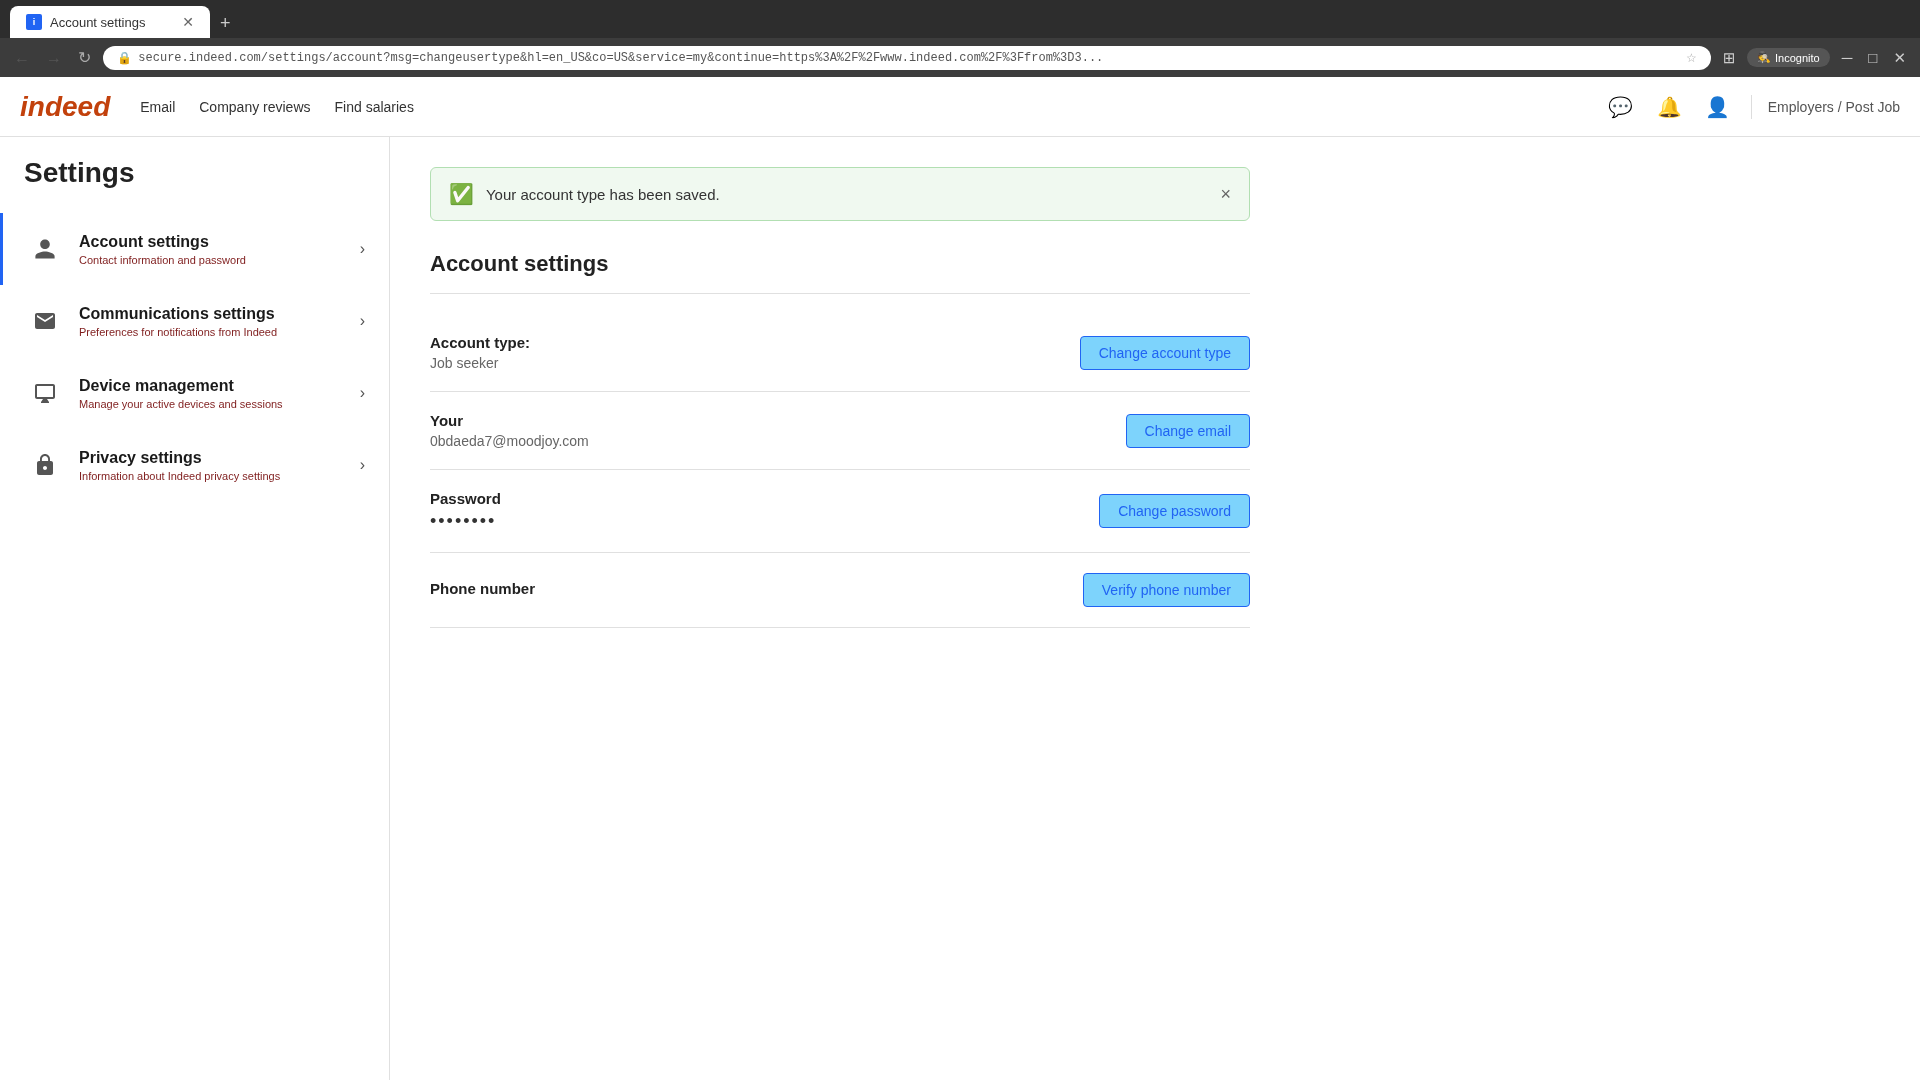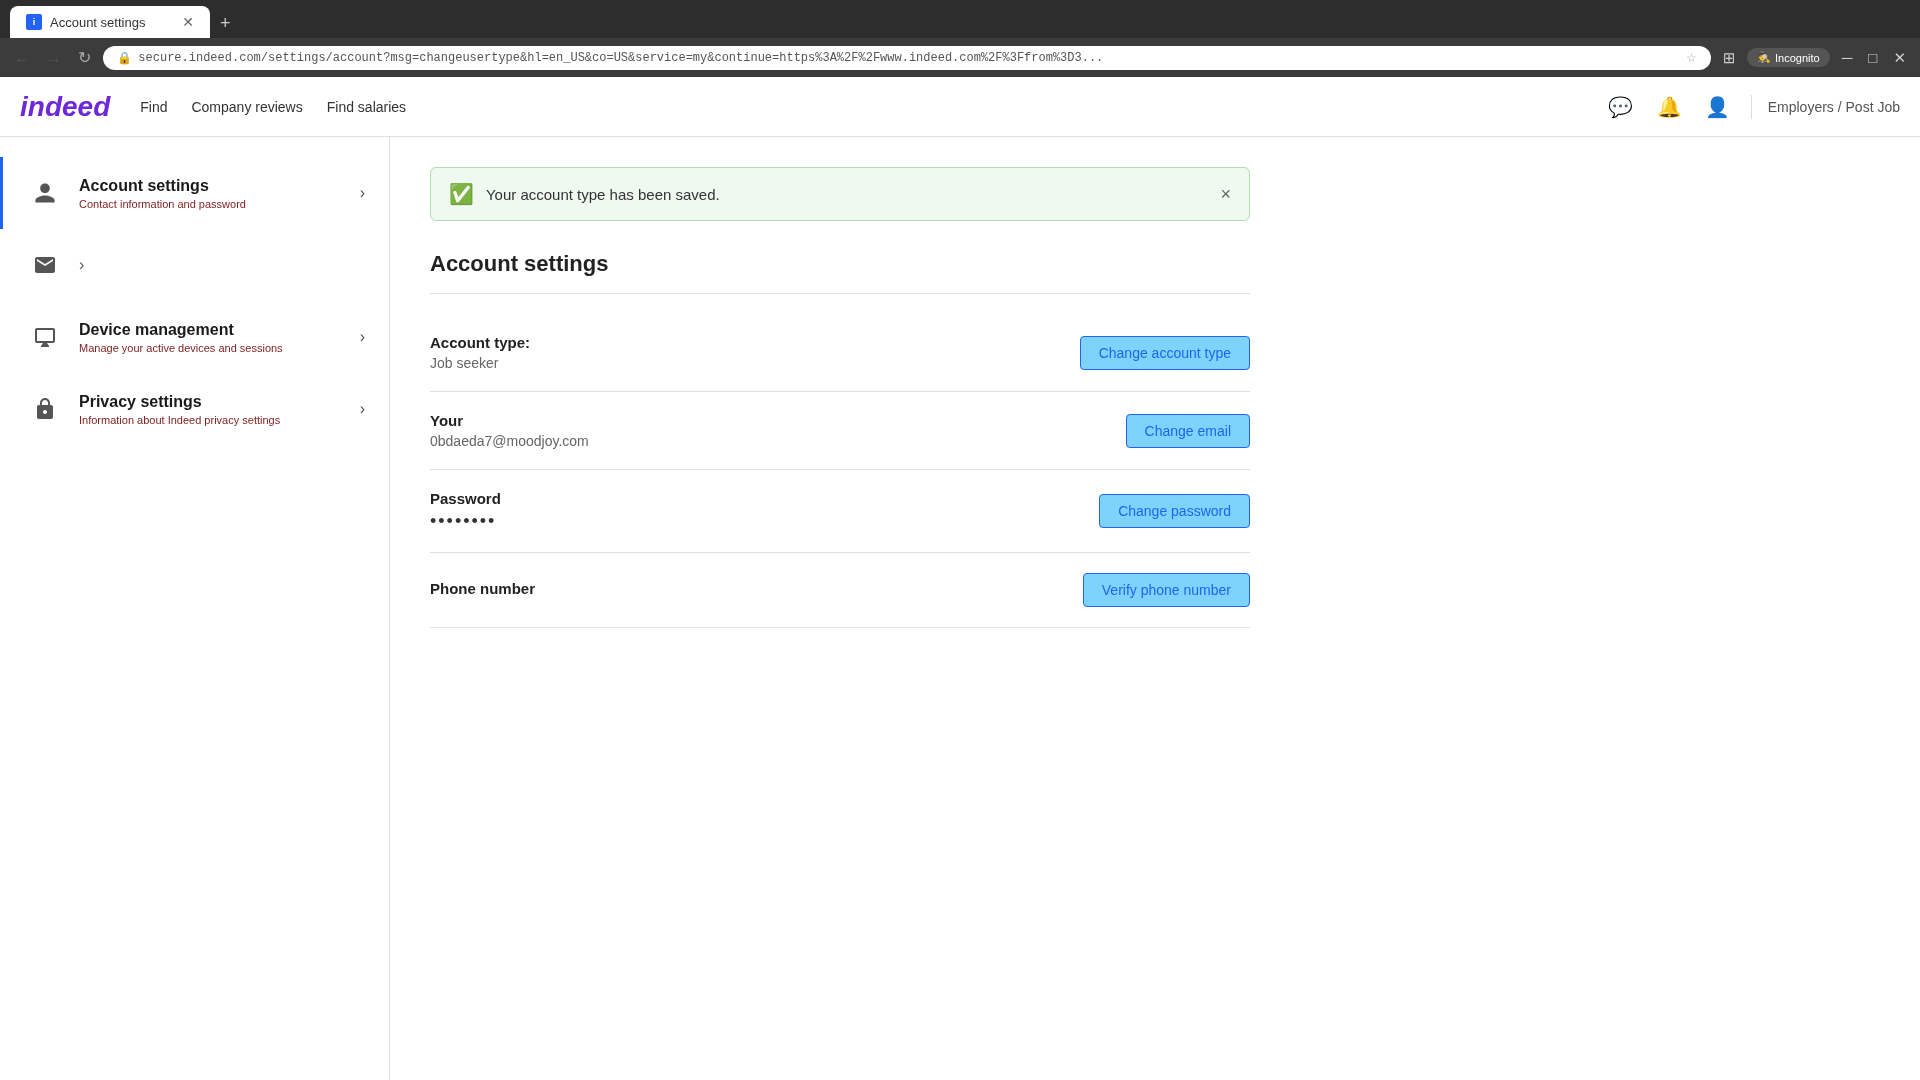--- a/index.html
+++ b/index.html
@@ -25,7 +25,7 @@
     
     .site-header { border-bottom: 1px solid #e0e0e0; padding: 0 20px; display: flex; align-items: center; height: 60px; gap: 30px; }
     .logo { display: flex; align-items: center; }
-    .logo-text { font-size: 28px; font-weight: 700; color: #6d28d9; font-style: italic; }
+    .logo-text { font-size: 28px; font-weight: 700; color: #c2410c; font-style: italic; }
     nav { display: flex; gap: 24px; align-items: center; }
     nav a { color: #333; text-decoration: none; font-size: 14px; font-weight: 400; }
     .header-actions { margin-left: auto; display: flex; align-items: center; gap: 16px; }

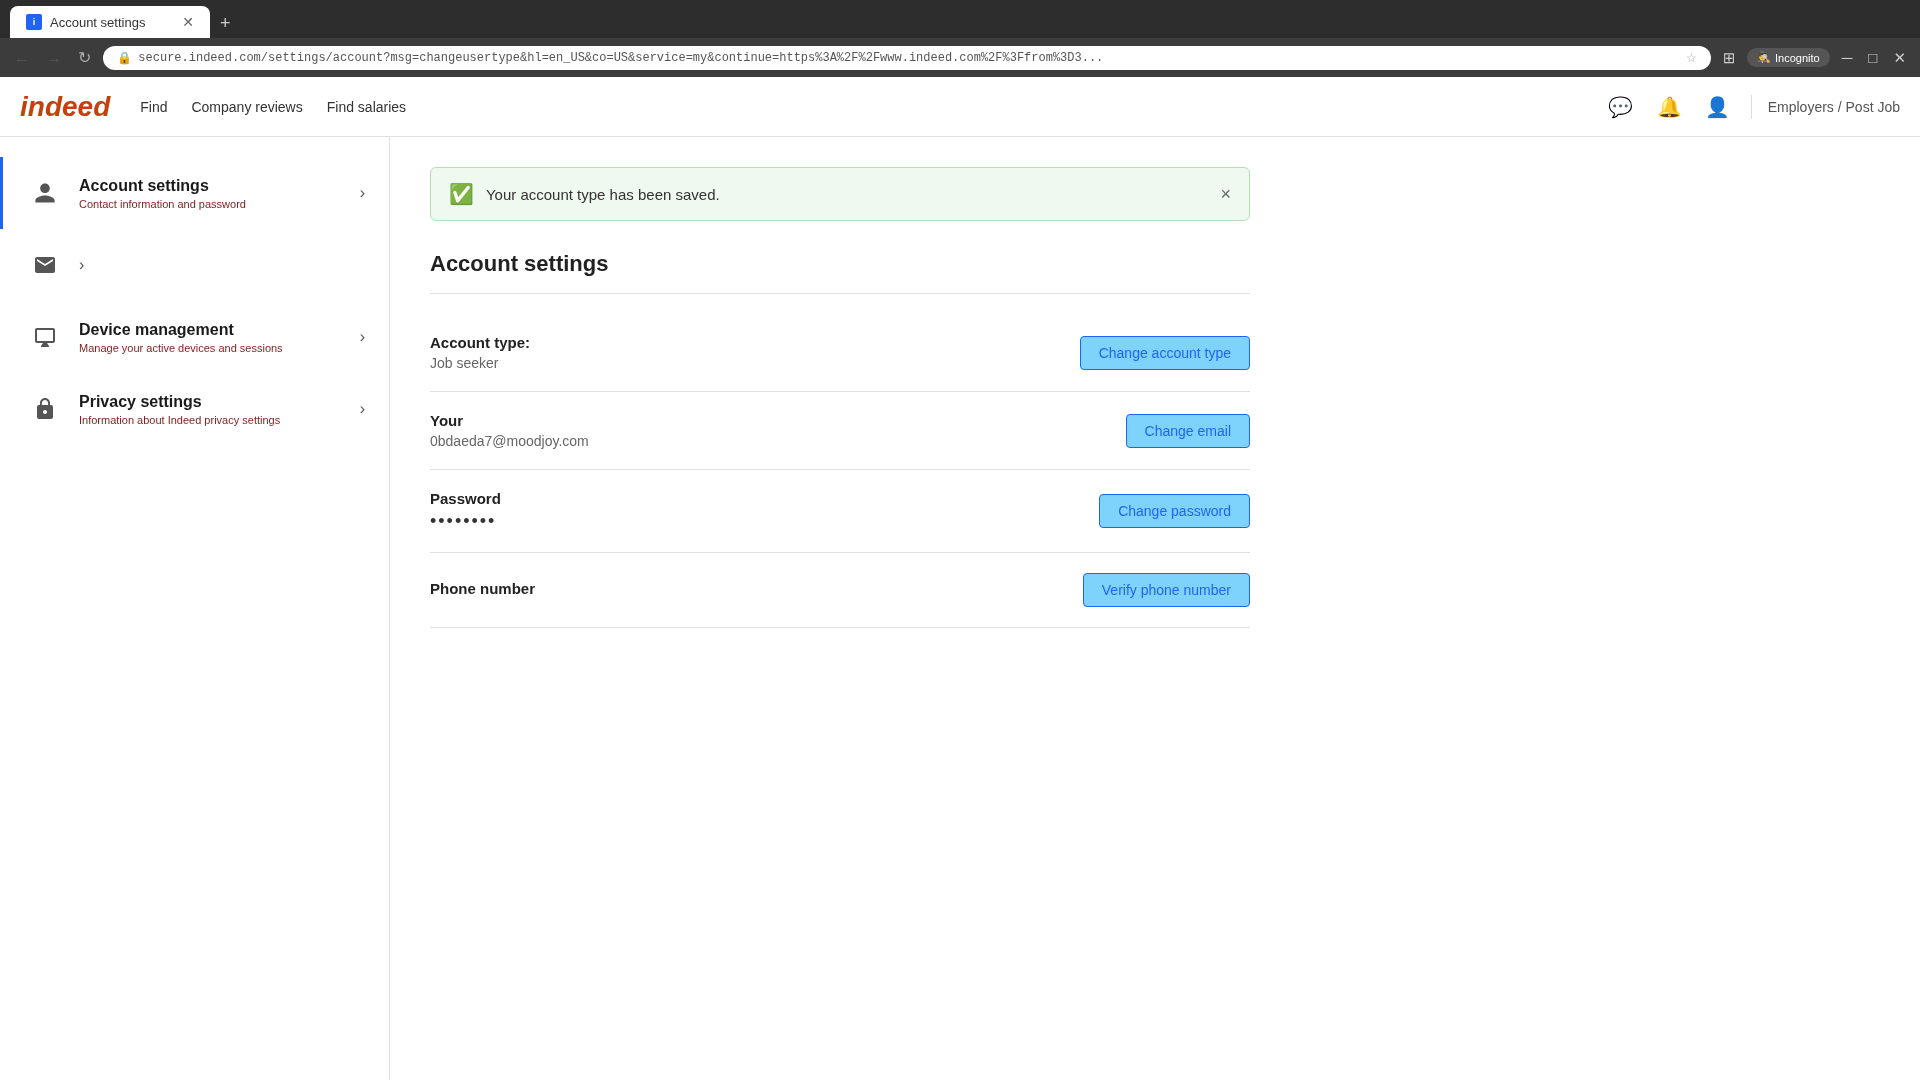--- a/index.html
+++ b/index.html
@@ -110,7 +110,7 @@
     <span class="logo-text">indeed</span>
   </div>
   <nav>
-    <a href="#">Find</a>
+    <a href="#">Email</a>
     <a href="#">Company reviews</a>
     <a href="#">Find salaries</a>
   </nav>

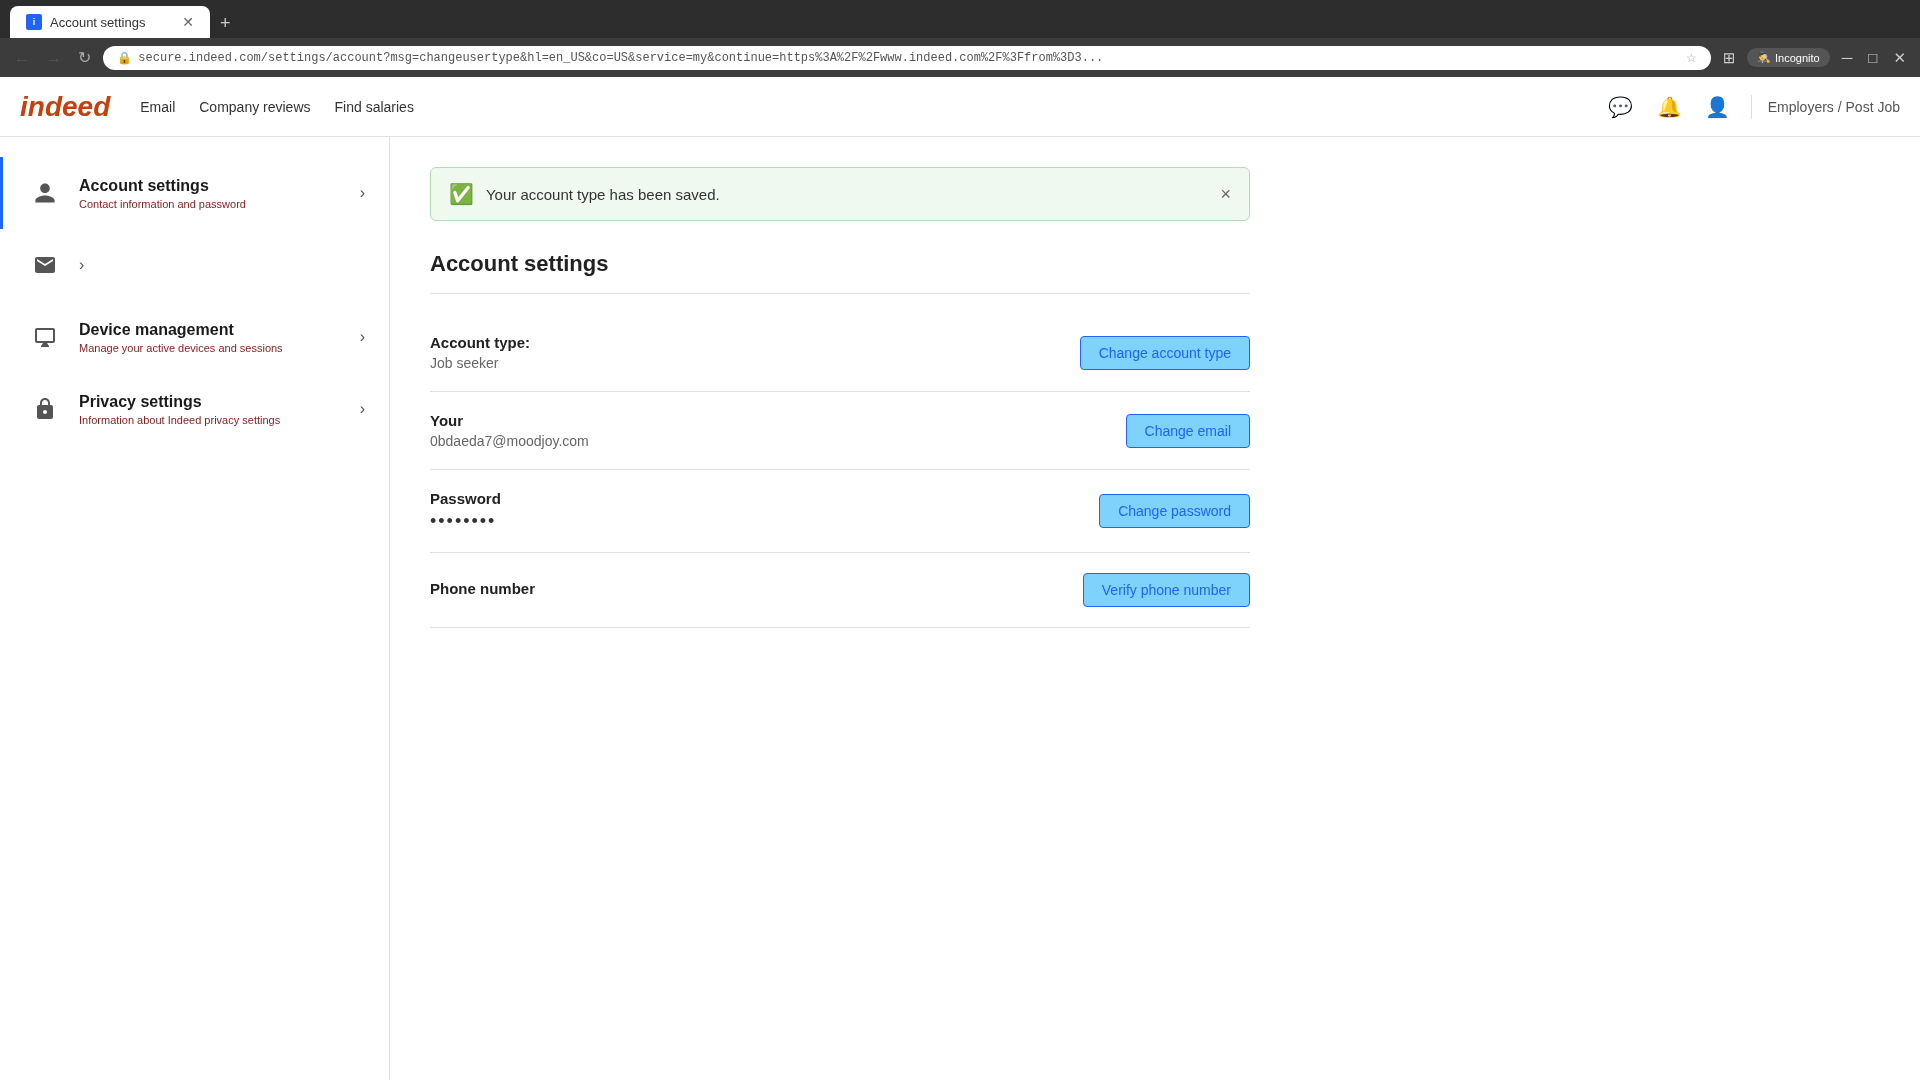--- a/index.html
+++ b/index.html
@@ -126,6 +126,7 @@
 <div class="page-layout">
 
   <aside class="sidebar">
+    <h1 class="sidebar-title">Settings</h1>
 
     <div class="sidebar-item active">
       <div class="sidebar-icon">

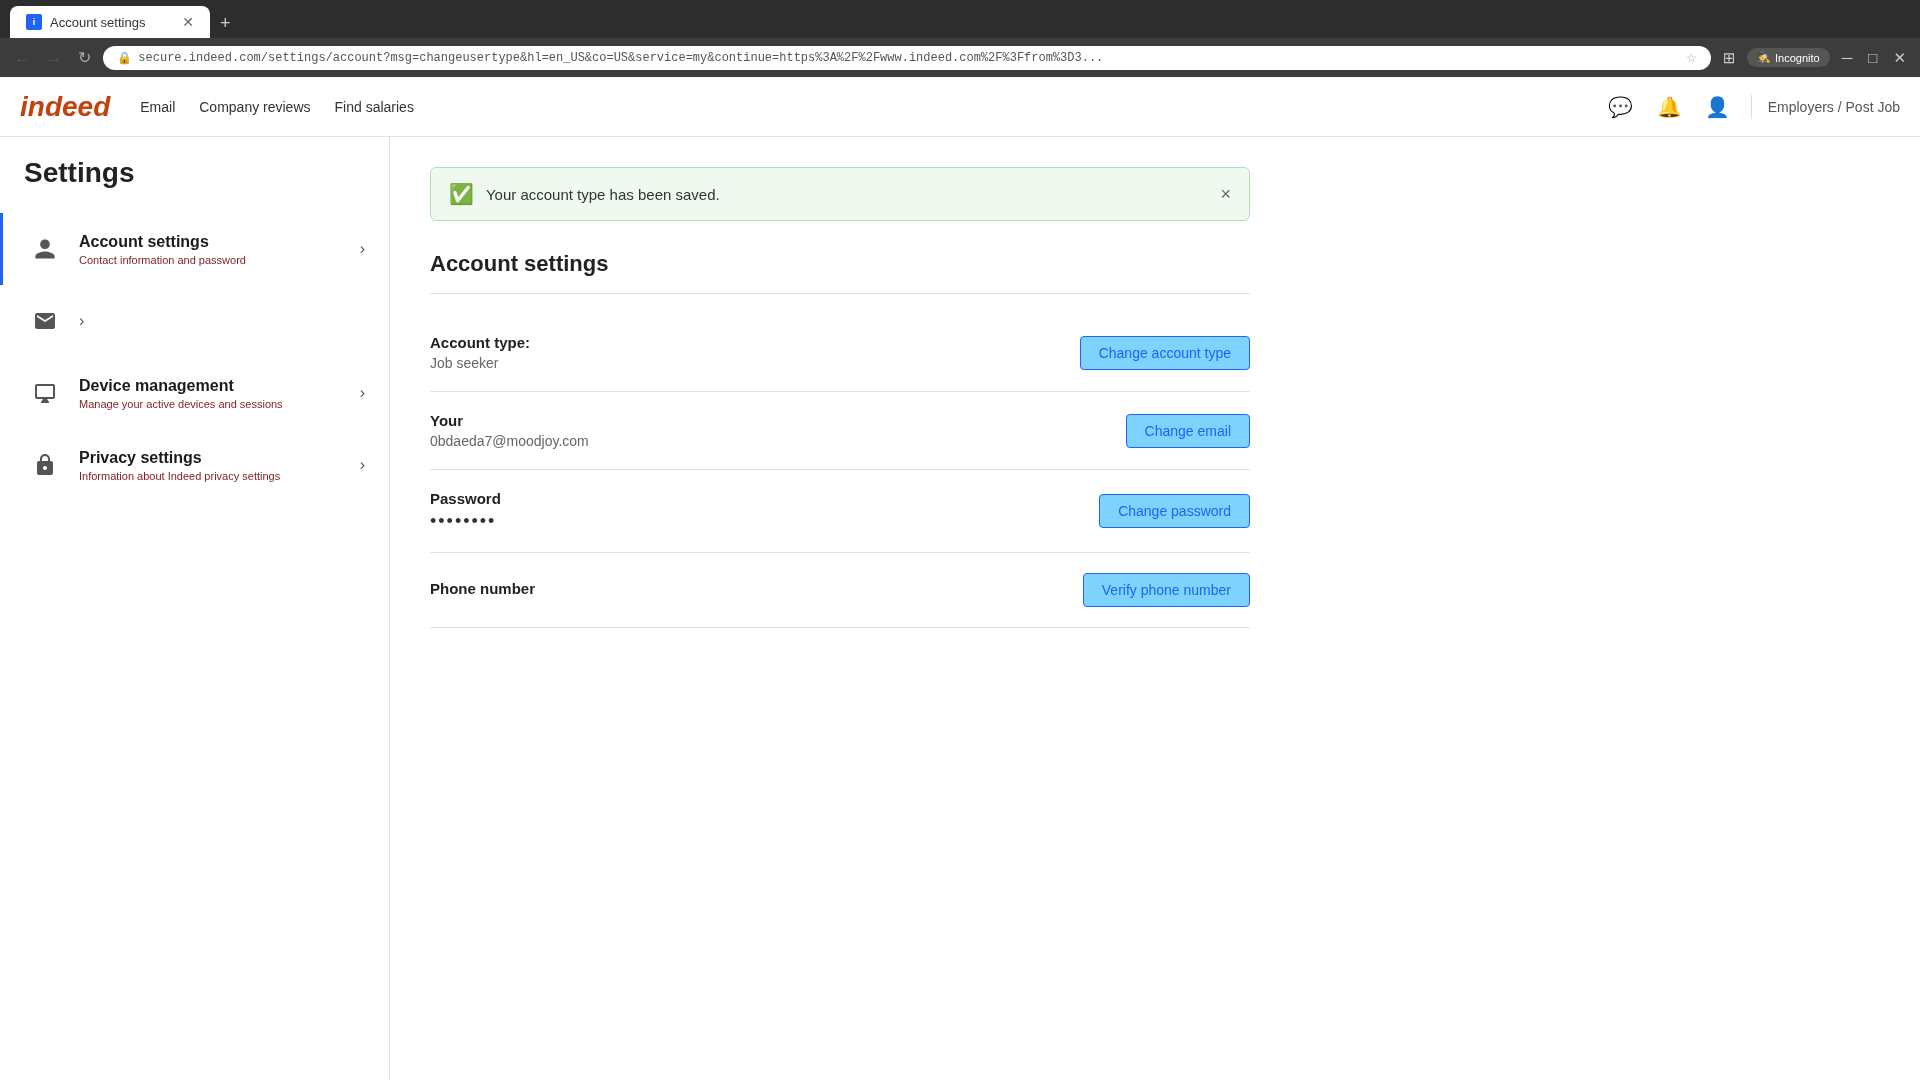--- a/index.html
+++ b/index.html
@@ -147,6 +147,10 @@
             <path d="M20 4H4c-1.1 0-2 .9-2 2v12c0 1.1.9 2 2 2h16c1.1 0 2-.9 2-2V6c0-1.1-.9-2-2-2zm0 4l-8 5-8-5V6l8 5 8-5v2z"></path>
           </svg>
       </div>
+      <div class="sidebar-text">
+        <div class="title">Communications settings</div>
+        <div class="subtitle">Preferences for notifications from Indeed</div>
+      </div>
       <span class="sidebar-chevron">›</span>
     </div>
 

